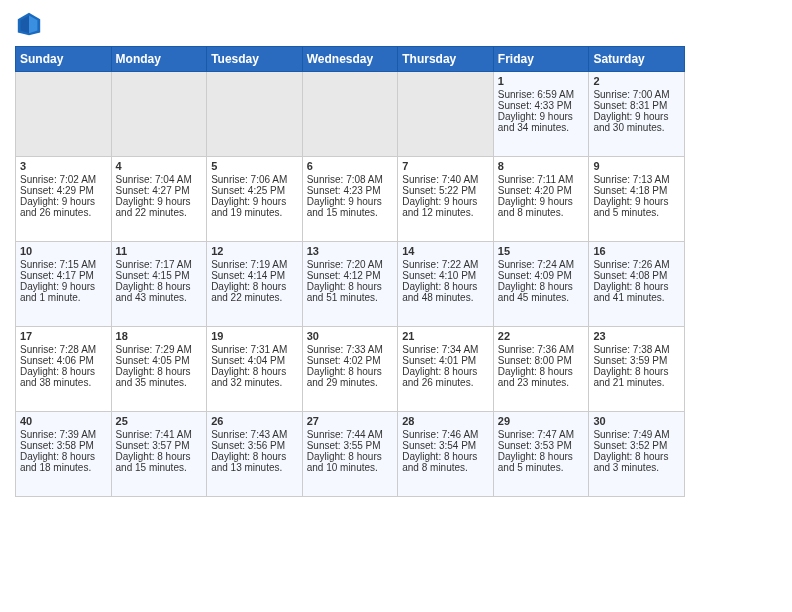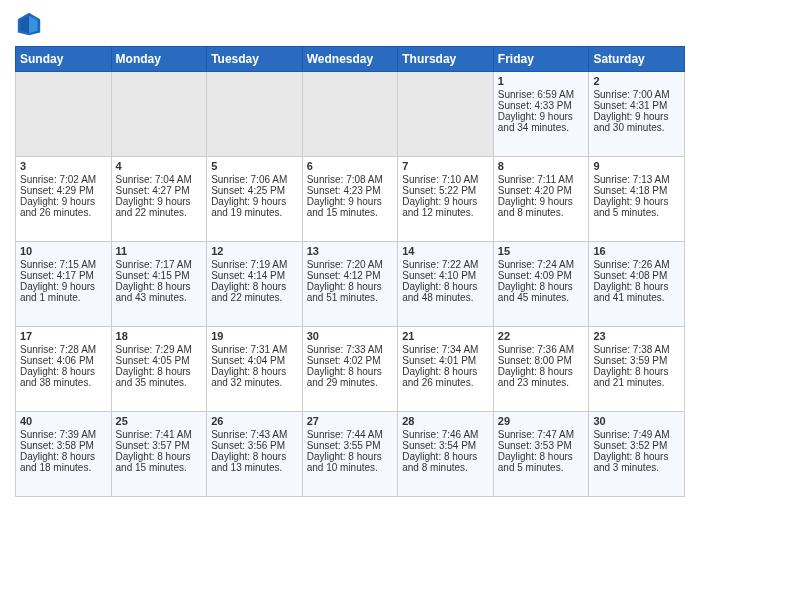--- a/index.html
+++ b/index.html
@@ -130,7 +130,7 @@
           <td class="empty-cell"></td>
           <td class="empty-cell"></td>
           <td><span class="day-num">1</span><span>Sunrise: 6:59 AM</span><br><span>Sunset: 4:33 PM</span><br><span>Daylight: 9 hours and 34 minutes.</span></td>
-          <td><span class="day-num">2</span><span>Sunrise: 7:00 AM</span><br><span>Sunset: 4:31 PM</span><br><span>Daylight: 9 hours and 30 minutes.</span></td>
+          <td><span class="day-num">2</span><span>Sunrise: 7:00 AM</span><br><span>Sunset: 8:31 PM</span><br><span>Daylight: 9 hours and 30 minutes.</span></td>
         </tr>
         <tr>
           <td><span class="day-num">3</span><span>Sunrise: 7:02 AM</span><br><span>Sunset: 4:29 PM</span><br><span>Daylight: 9 hours and 26 minutes.</span></td>

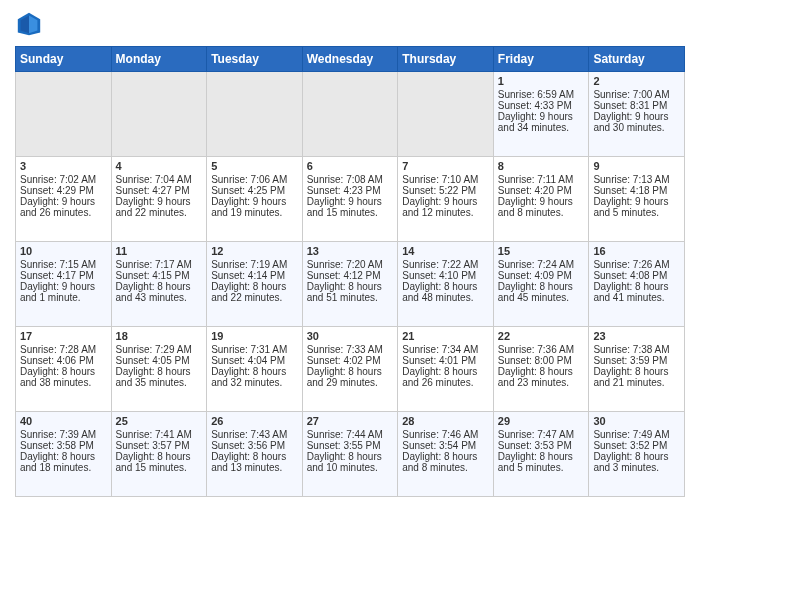--- a/index.html
+++ b/index.html
@@ -137,7 +137,7 @@
           <td><span class="day-num">4</span><span>Sunrise: 7:04 AM</span><br><span>Sunset: 4:27 PM</span><br><span>Daylight: 9 hours and 22 minutes.</span></td>
           <td><span class="day-num">5</span><span>Sunrise: 7:06 AM</span><br><span>Sunset: 4:25 PM</span><br><span>Daylight: 9 hours and 19 minutes.</span></td>
           <td><span class="day-num">6</span><span>Sunrise: 7:08 AM</span><br><span>Sunset: 4:23 PM</span><br><span>Daylight: 9 hours and 15 minutes.</span></td>
-          <td><span class="day-num">7</span><span>Sunrise: 7:10 AM</span><br><span>Sunset: 5:22 PM</span><br><span>Daylight: 9 hours and 12 minutes.</span></td>
+          <td><span class="day-num">7</span><span>Sunrise: 7:40 AM</span><br><span>Sunset: 5:22 PM</span><br><span>Daylight: 9 hours and 12 minutes.</span></td>
           <td><span class="day-num">8</span><span>Sunrise: 7:11 AM</span><br><span>Sunset: 4:20 PM</span><br><span>Daylight: 9 hours and 8 minutes.</span></td>
           <td><span class="day-num">9</span><span>Sunrise: 7:13 AM</span><br><span>Sunset: 4:18 PM</span><br><span>Daylight: 9 hours and 5 minutes.</span></td>
         </tr>

